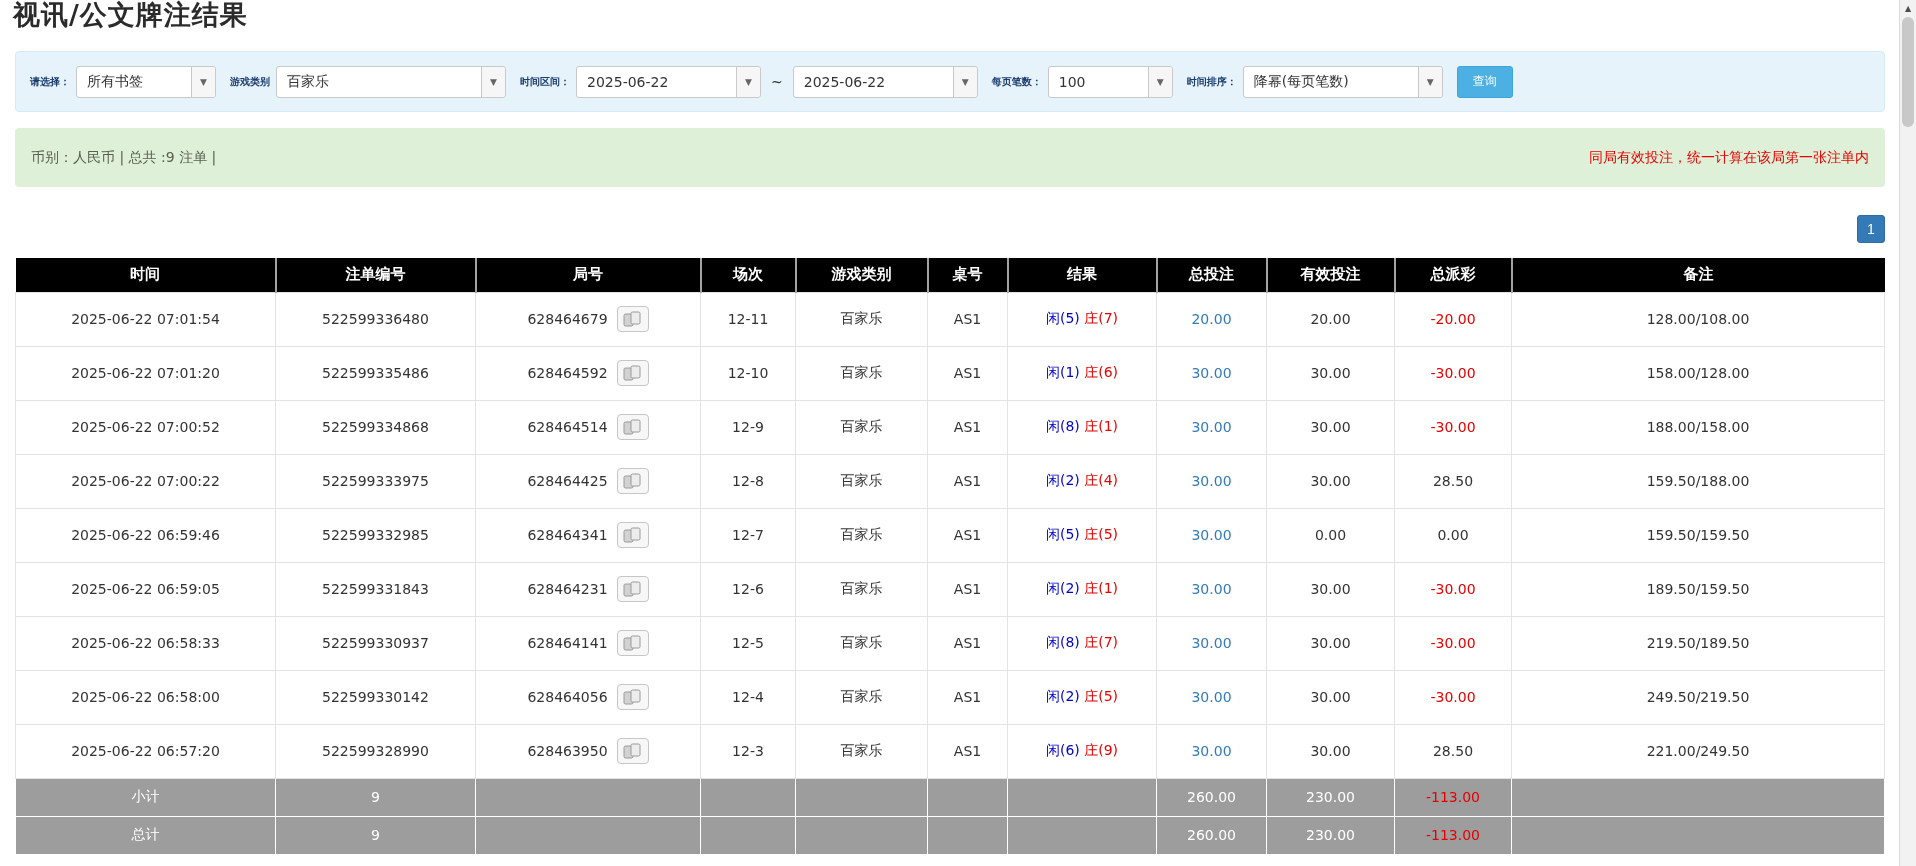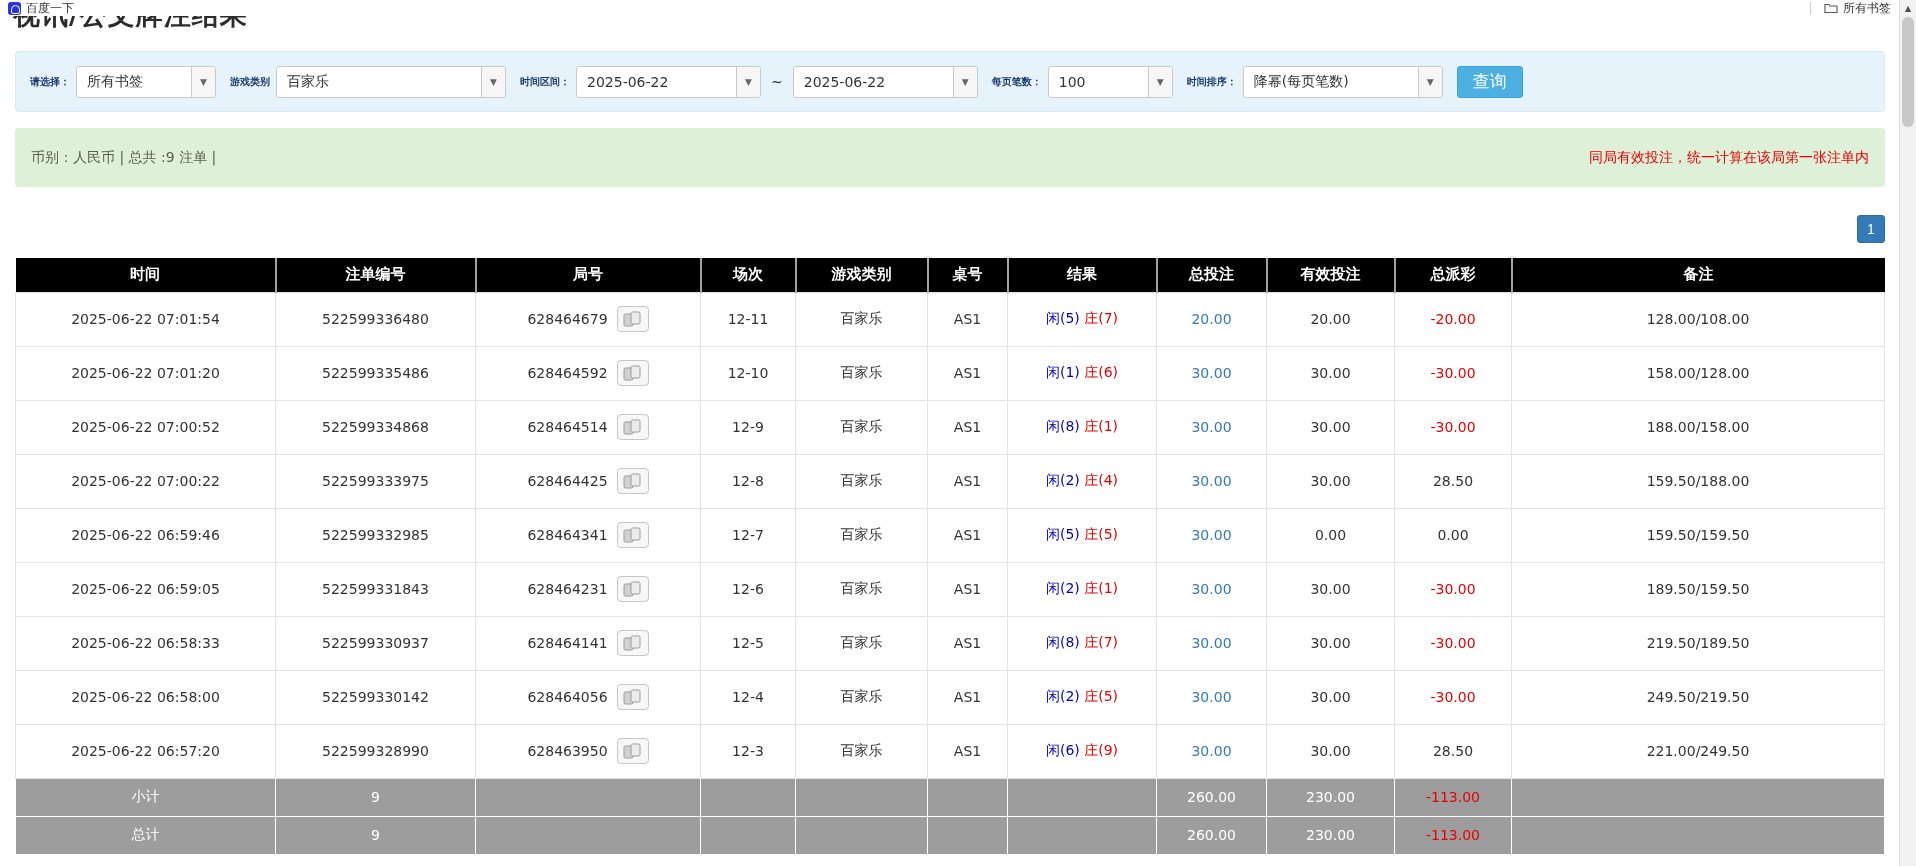--- a/index.html
+++ b/index.html
@@ -84,21 +84,6 @@
 
   <div class="page-title">视讯/公文牌注结果</div>
 
-  <div class="bookmarks-bar">
-    <div class="bm-left">
-      <span class="bm-favicon"></span>
-      <span>百度一下</span>
-    </div>
-    <div class="bm-right">
-      <span class="bm-divider"></span>
-      <span class="folder-icon">
-        <svg width="14" height="12" viewBox="0 0 14 12">
-            <path d="M1 2.5 h4 l1.2 1.5 H13 V10.5 H1 Z" fill="none" stroke="#555" stroke-width="1.1"></path>
-          </svg>
-      </span>
-      <span>所有书签</span>
-    </div>
-  </div>
 
   <div class="scrollbar">
     <div class="scroll-up">▲</div>

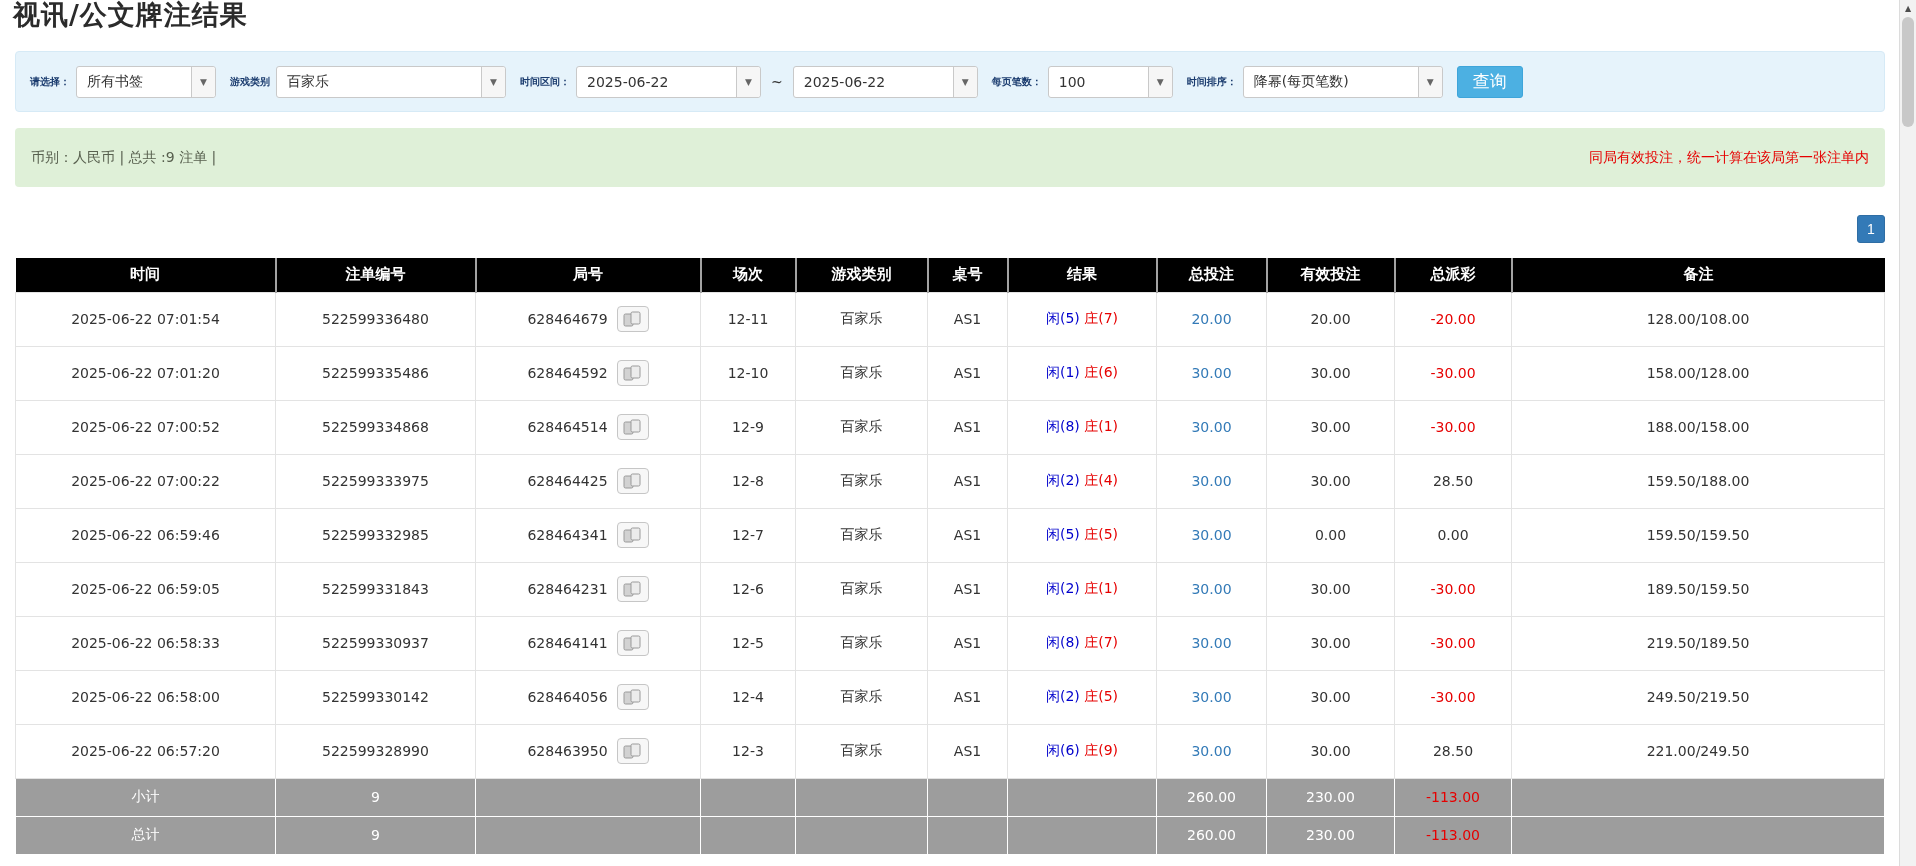--- a/index.html
+++ b/index.html
@@ -45,7 +45,7 @@
   .w-size { width:125px; } .w-sort { width:200px; }
   .tilde { font-size:14px; color:#333; margin:0 10px 0 -4px; }
   .search-btn { height:32px; padding:0 15px; background:#4cb0e2; border:1px solid #3ea5da;
-    color:#fff; font-size:17px; border-radius:3px; cursor:pointer;
+    color:#fff; font-size:12px; border-radius:3px; cursor:pointer;
     font-family:"DejaVu Sans","Liberation Sans",sans-serif; }
 
   

